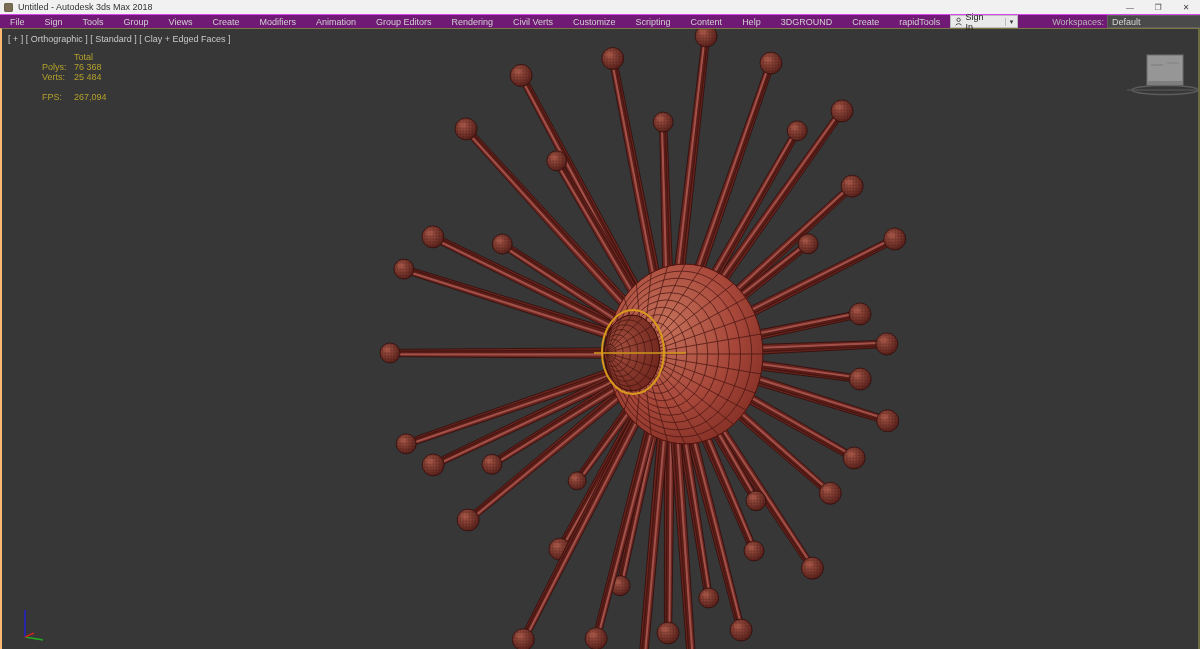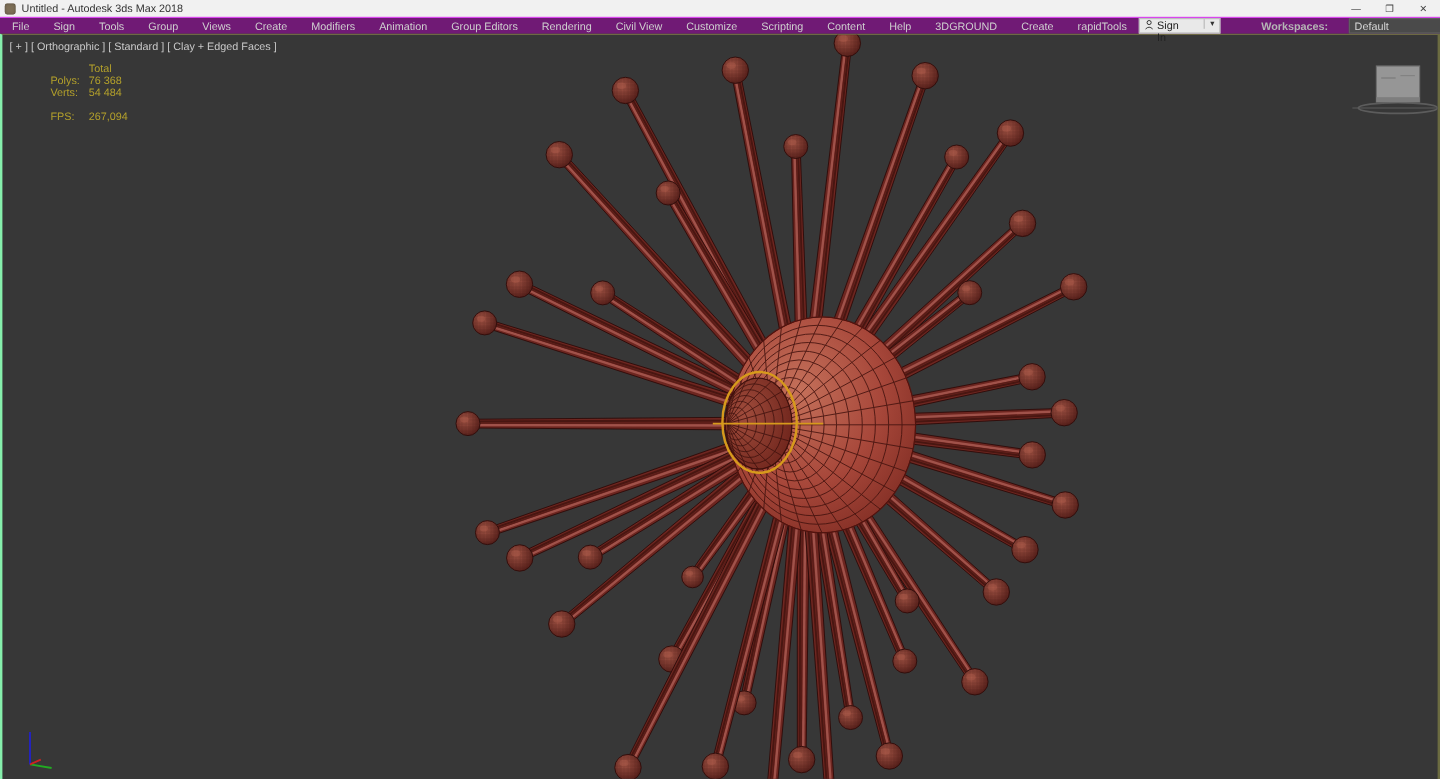--- a/index.html
+++ b/index.html
@@ -59,7 +59,7 @@
     <div class="menu-item">Animation</div>
     <div class="menu-item">Group Editors</div>
     <div class="menu-item">Rendering</div>
-    <div class="menu-item">Civil View</div>
+    <div class="menu-item">Civil Verts</div>
     <div class="menu-item">Customize</div>
     <div class="menu-item">Scripting</div>
     <div class="menu-item">Content</div>

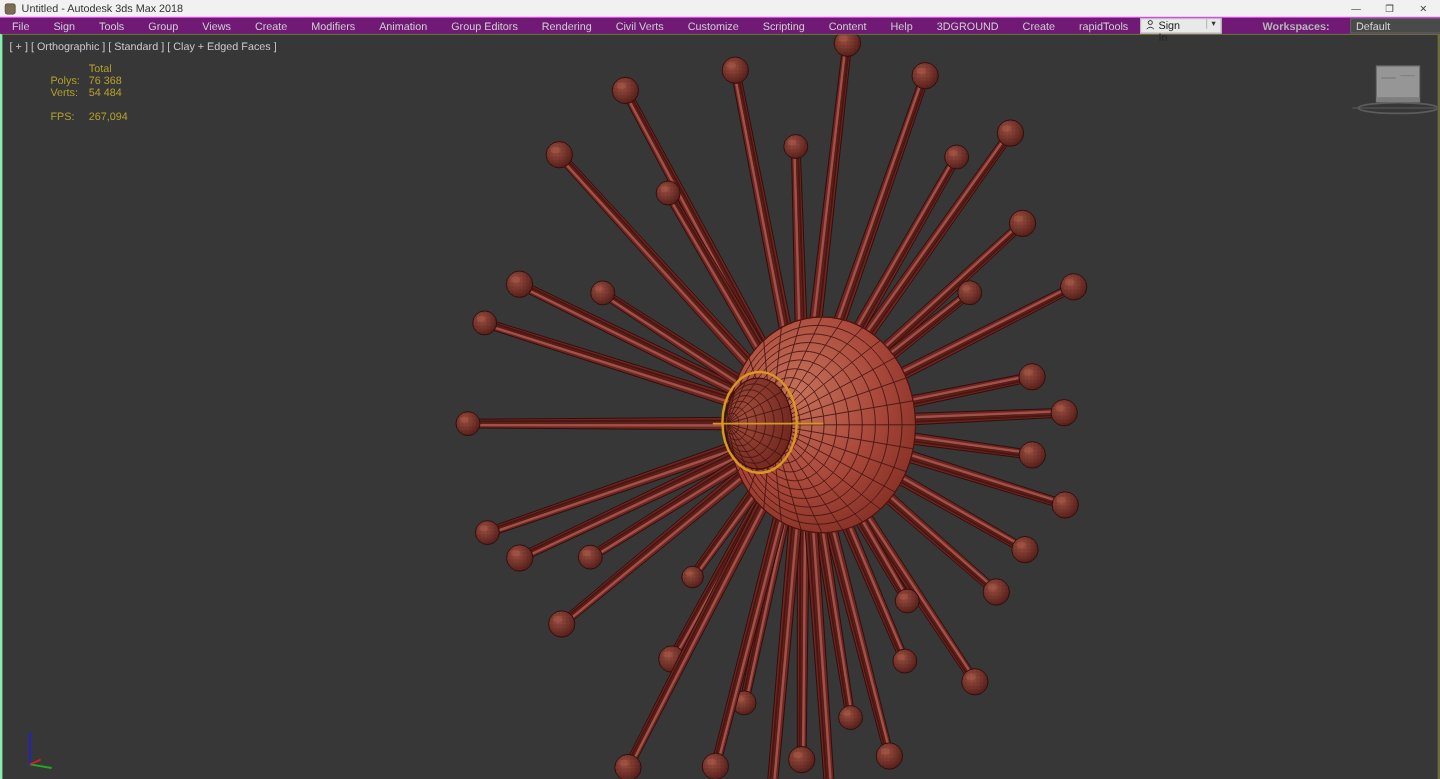--- a/index.html
+++ b/index.html
@@ -17,7 +17,7 @@
     display:flex;align-items:center;font-size:9px;color:#cfcfcf;z-index:30;}
   .menu-item{padding:0 10px;white-space:nowrap;}
   #menubar-right{margin-left:auto;display:flex;align-items:center;margin-right:6px;}
-  #signin-btn{display:flex;align-items:flex-start;background:#e9e9e9;color:#222;height:11px;
+  #signin-btn{display:flex;align-items:center;background:#e9e9e9;color:#222;height:11px;
     padding:0 4px;border:1px solid #bdbdbd;margin-right:34px;}
   #signin-btn .caret{margin-left:14px;border-left:1px solid #bbb;padding-left:4px;font-size:7px;color:#333;}
   #workspaces-label{color:#b5b5b5;margin-right:17px;font-weight:bold;}

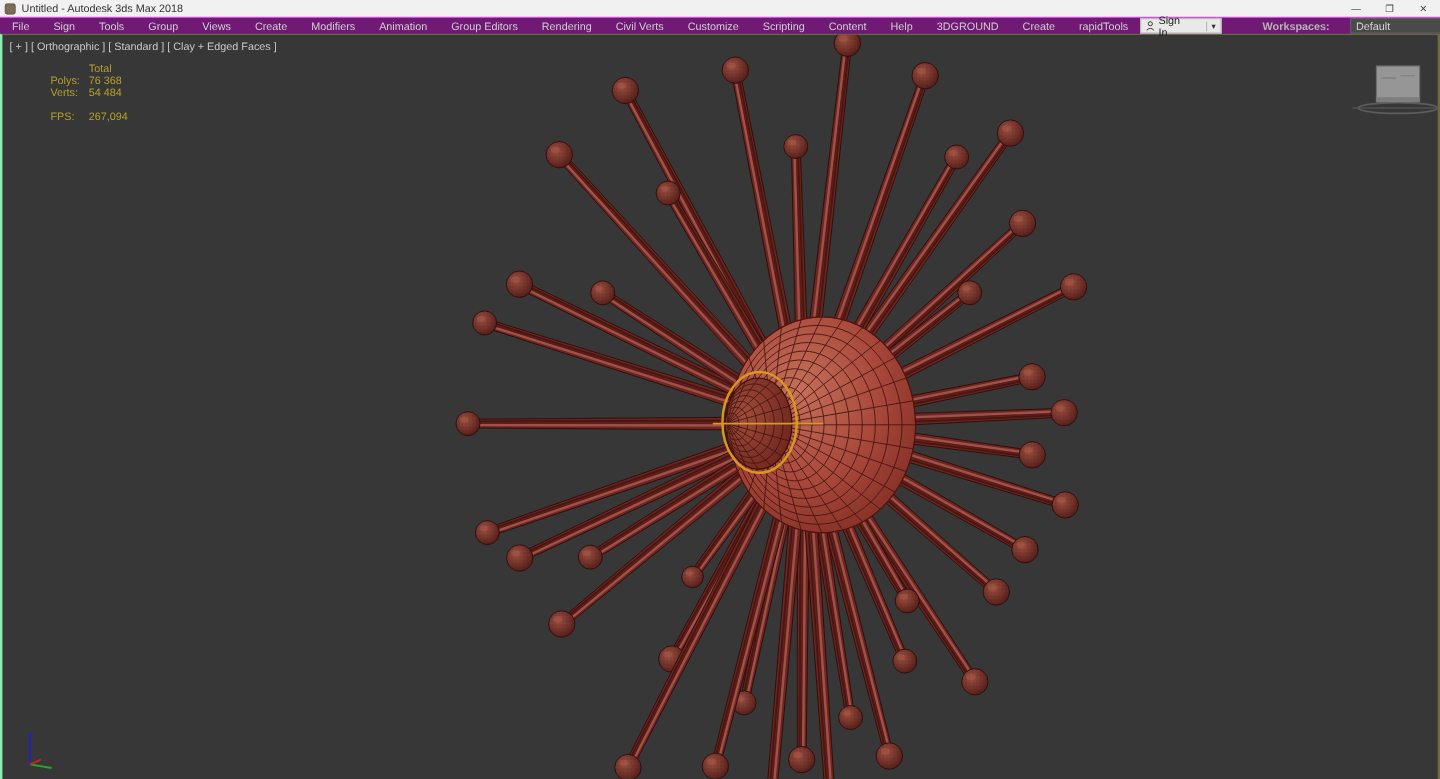--- a/index.html
+++ b/index.html
@@ -20,7 +20,7 @@
   #signin-btn{display:flex;align-items:center;background:#e9e9e9;color:#222;height:11px;
     padding:0 4px;border:1px solid #bdbdbd;margin-right:34px;}
   #signin-btn .caret{margin-left:14px;border-left:1px solid #bbb;padding-left:4px;font-size:7px;color:#333;}
-  #workspaces-label{color:#b5b5b5;margin-right:17px;font-weight:bold;}
+  #workspaces-label{color:#b5b5b5;margin-right:3px;}
   #workspace-select{width:110px;height:11px;background:#4a4a4a;border:1px solid #5f5f5f;color:#d6d6d6;
     display:flex;align-items:center;padding:0 4px;}
   

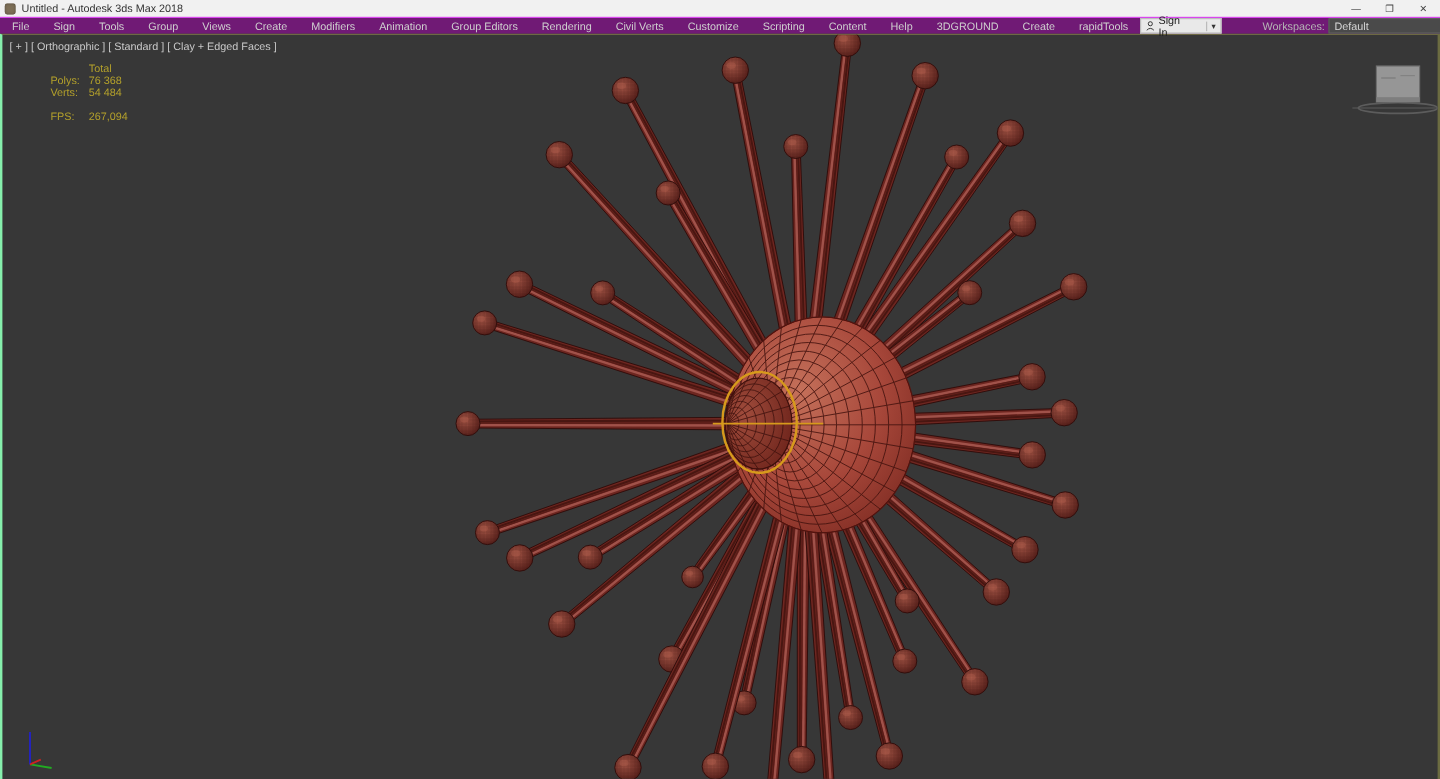--- a/index.html
+++ b/index.html
@@ -25,7 +25,7 @@
     display:flex;align-items:center;padding:0 4px;}
   
   #viewport{position:absolute;left:0;top:28px;width:1196px;height:621px;background:#373737;
-    border-left:2px solid #86efac;border-right:2px solid #6c6c41;border-top:1px solid #7c7747;z-index:1;}
+    border-left:2px solid #fdba74;border-right:2px solid #6c6c41;border-top:1px solid #7c7747;z-index:1;}
   #scene-svg{position:absolute;left:0;top:0;width:1196px;height:620px;z-index:2;}
   #viewport-label{position:absolute;left:6px;top:5px;font-size:9px;color:#c9c9c9;z-index:10;white-space:nowrap;}
   #stats{position:absolute;left:8px;top:23px;font-size:9px;color:#b3a02b;z-index:10;line-height:10px;}

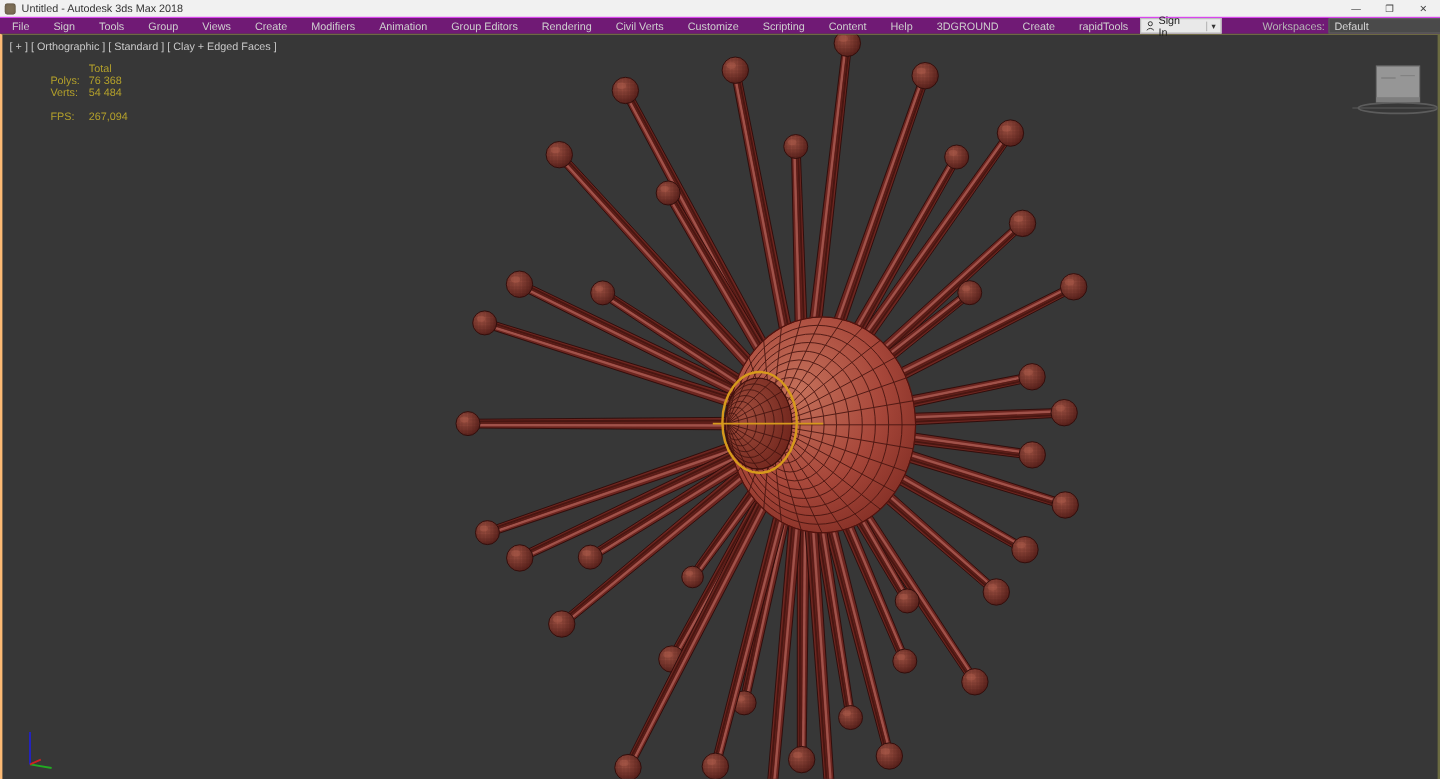--- a/index.html
+++ b/index.html
@@ -555,7 +555,7 @@
       </div>
     <div class="row">
         <span class="lbl">Verts:</span>
-        <span class="val">54 484</span>
+        <span class="val">25 484</span>
       </div>
     <div class="gap"></div>
     <div class="row">

